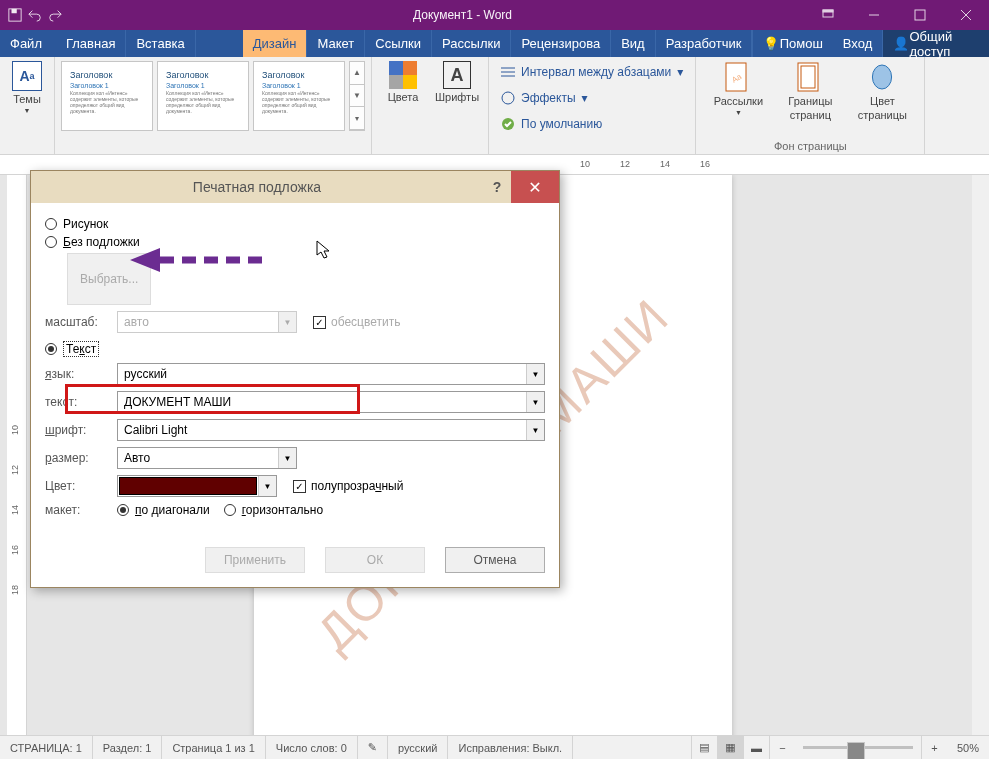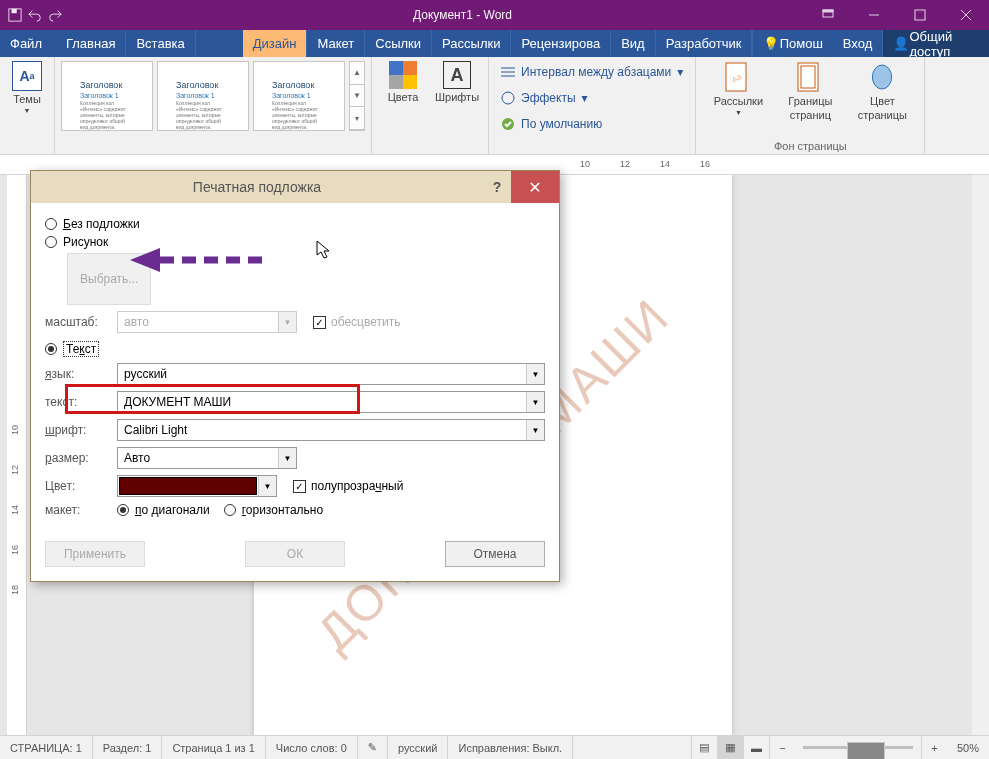--- a/index.html
+++ b/index.html
@@ -29,7 +29,7 @@
 .themes-btn { width:42px; display:flex; flex-direction:column; align-items:center; gap:2px; }
 .aa-box { width:30px; height:30px; border:1px solid #2b579a; display:flex; align-items:center; justify-content:center; font-weight:bold; font-size:14px; color:#2b579a; background:#fff; }
 .gallery { display:flex; gap:4px; align-items:flex-start; }
-.thumb { width:92px; height:70px; background:#fff; border:1px solid #c6c6c6; padding:18px; font-size:7px; overflow:hidden; }
+.thumb { width:92px; height:70px; background:#fff; border:1px solid #c6c6c6; padding:8px; font-size:7px; overflow:hidden; }
 .thumb .thead { font-size:9px; color:#1f4e79; margin-bottom:2px; }
 .thumb .tsub { font-size:7px; color:#2e74b5; margin-bottom:1px; }
 .thumb .tbody { font-size:5px; color:#777; line-height:1.2; }

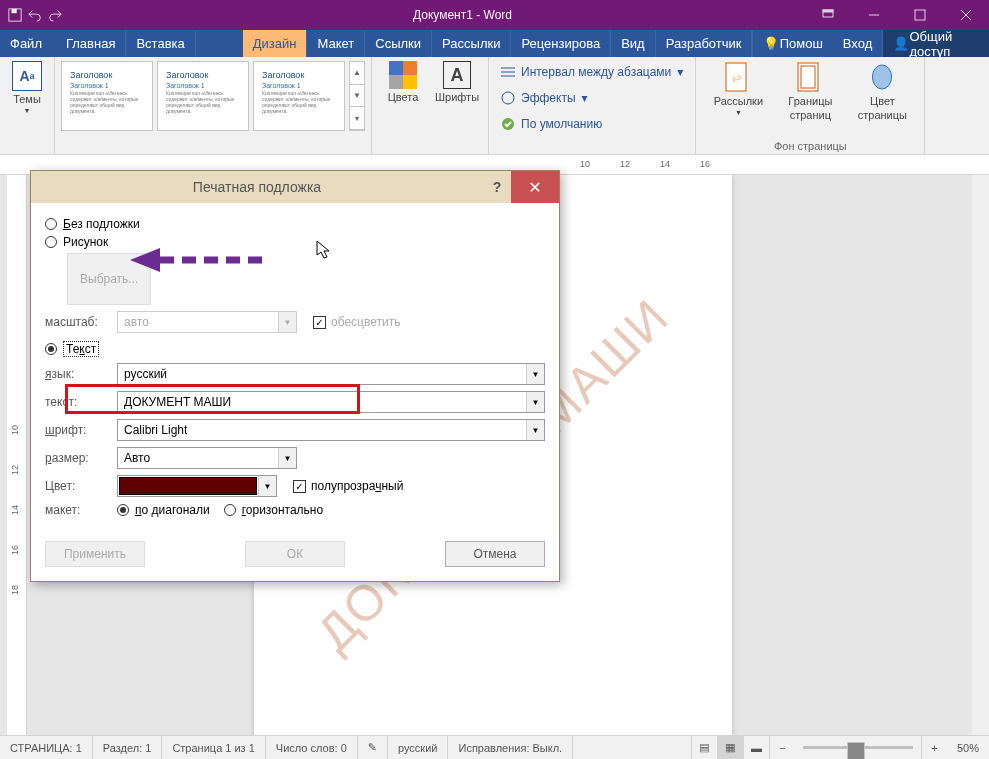--- a/index.html
+++ b/index.html
@@ -288,11 +288,11 @@
   <div class="dlg-body">
     <div class="radio-row">
       <span class="radio"></span>
-      <span class="radio-label"><span class="und">Б</span><span>ез подложки</span></span>
+      <span class="radio-label">Рисунок</span>
     </div>
     <div class="radio-row">
       <span class="radio"></span>
-      <span class="radio-label">Рисунок</span>
+      <span class="radio-label"><span class="und">Б</span><span>ез подложки</span></span>
     </div>
     <div class="sub" style="margin-top:4px">
       <button class="btn disabled">Выбрать...</button>

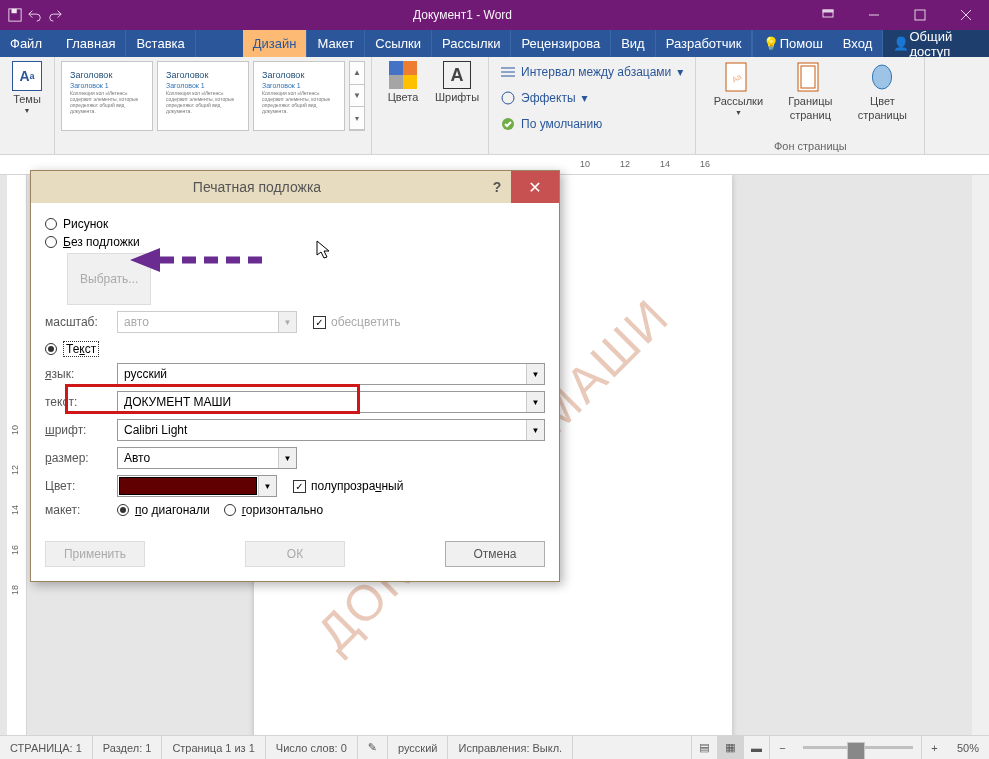--- a/index.html
+++ b/index.html
@@ -84,7 +84,7 @@
 .colorswatch .sw { flex:1; background:#600000; border:1px solid #000; margin:1px; }
 .colorswatch .cdrop { width:18px; border-left:1px solid #ccc; background:#f0f0f0; display:flex; align-items:center; justify-content:center; font-size:8px; }
 .highlight-box { position:absolute; border:3px solid #d01717; pointer-events:none; }
-.dlg-btns { display:flex; justify-content:space-between; gap:20px; margin-top:24px; }
+.dlg-btns { display:flex; justify-content:flex-end; gap:20px; margin-top:30px; }
 .dlg-btns .btn { width:100px; padding:5px 0; text-align:center; }
 
 

